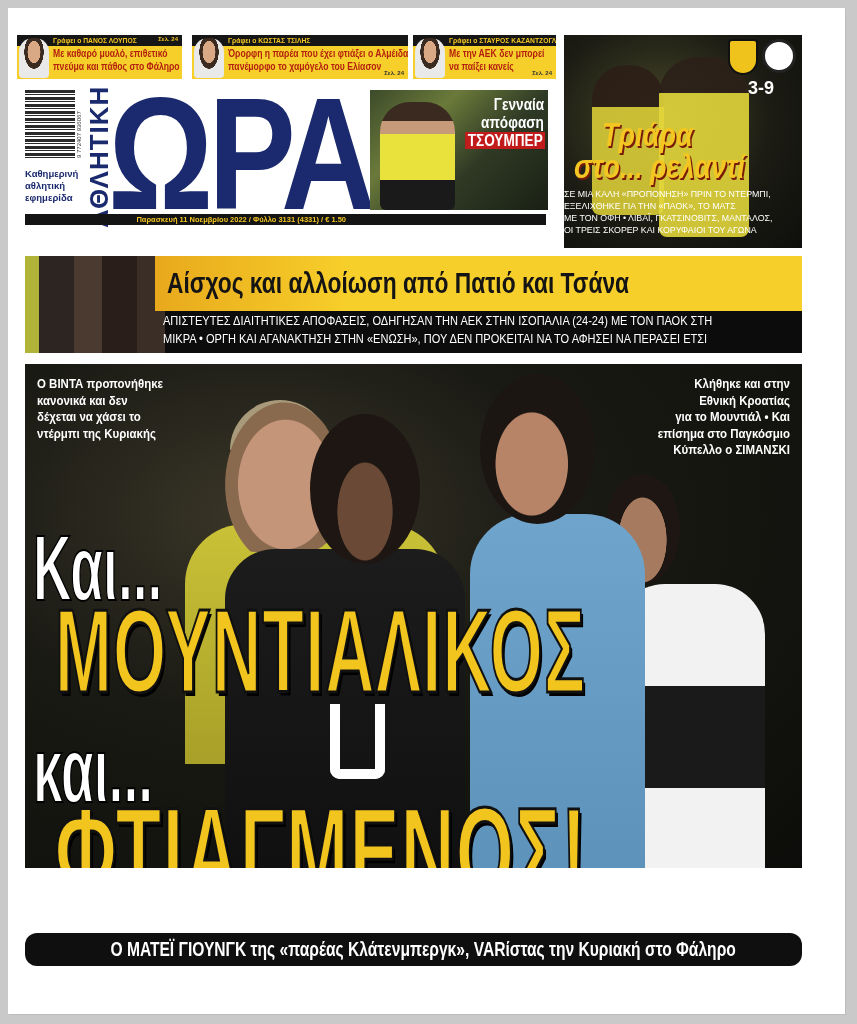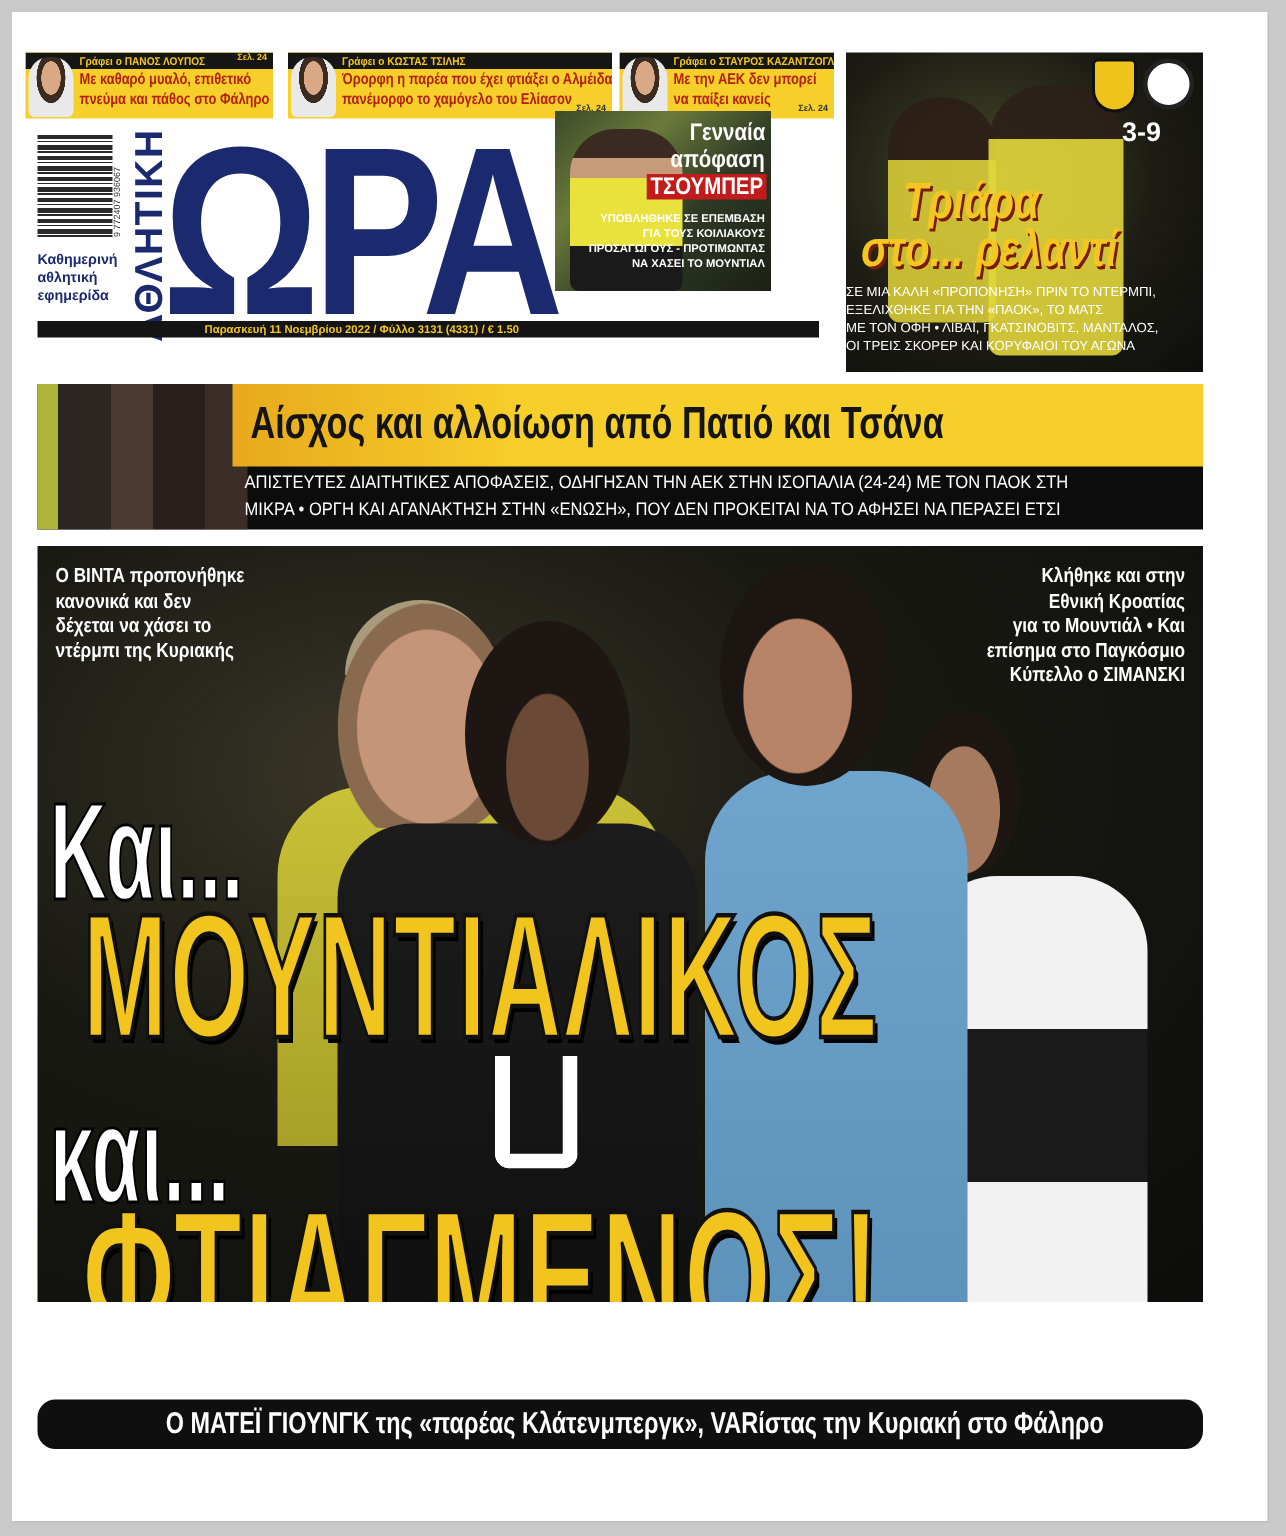--- a/index.html
+++ b/index.html
@@ -27,7 +27,7 @@
   .datebar span { position: absolute; right: 200px; top: 0; font-size: 7.5px; line-height: 11px; color: #f4c622; font-weight: bold; white-space: nowrap; }
 
   
-  .tsb { position: absolute; left: 362px; top: 66px; width: 144px; height: 120px; background: linear-gradient(135deg, #3c4a2a 0%, #6b7a3a 30%, #2f3a25 60%, #1a2014 100%); overflow: hidden; }
+  .tsb { position: absolute; left: 362px; top: 82px; width: 178px; height: 120px; background: linear-gradient(135deg, #3c4a2a 0%, #6b7a3a 30%, #2f3a25 60%, #1a2014 100%); overflow: hidden; }
   .tsb .player { position: absolute; left: 10px; top: 12px; width: 75px; height: 108px; border-radius: 30px 30px 6px 6px; background: linear-gradient(180deg, #3a2a20 0 18%, #c79a7a 18% 30%, #e9e23c 30% 72%, #1a1a1a 72%); }
   .tsb .t1 { position: absolute; right: 4px; top: 6px; font-size: 16px; font-weight: bold; color: #fff; text-align: right; line-height: 17px; transform: scaleX(0.85); transform-origin: right; white-space: nowrap; }
   .tsb .t2 { position: absolute; right: 4px; top: 24px; font-size: 16px; font-weight: bold; color: #fff; text-align: right; line-height: 17px; transform: scaleX(0.85); transform-origin: right; white-space: nowrap; }

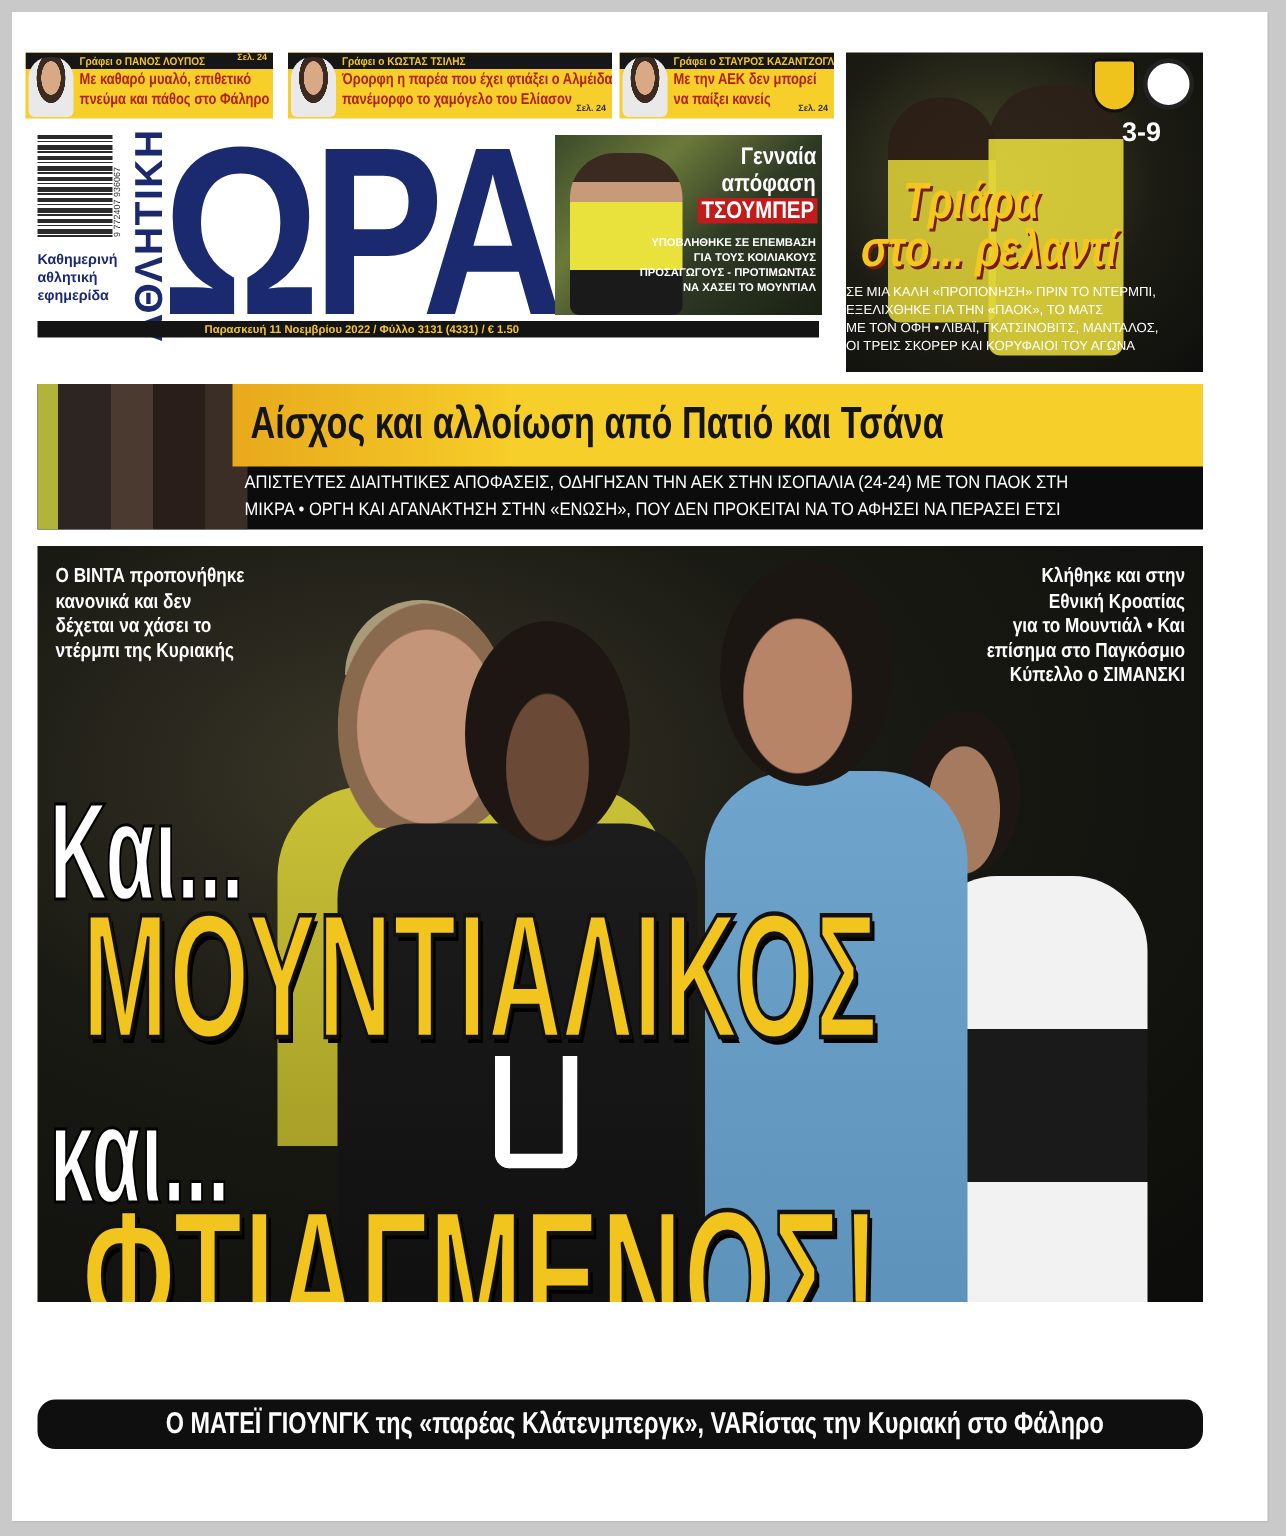--- a/index.html
+++ b/index.html
@@ -135,12 +135,6 @@
     <div class="t1">Γενναία</div>
     <div class="t2">απόφαση</div>
     <div class="t3">ΤΣΟΥΜΠΕΡ</div>
-    <div class="txt">
-      <div>ΥΠΟΒΛΗΘΗΚΕ ΣΕ ΕΠΕΜΒΑΣΗ</div>
-      <div>ΓΙΑ ΤΟΥΣ ΚΟΙΛΙΑΚΟΥΣ</div>
-      <div>ΠΡΟΣΑΓΩΓΟΥΣ - ΠΡΟΤΙΜΩΝΤΑΣ</div>
-      <div>ΝΑ ΧΑΣΕΙ ΤΟ ΜΟΥΝΤΙΑΛ</div>
-    </div>
   </div>
 
   <div class="aek">

